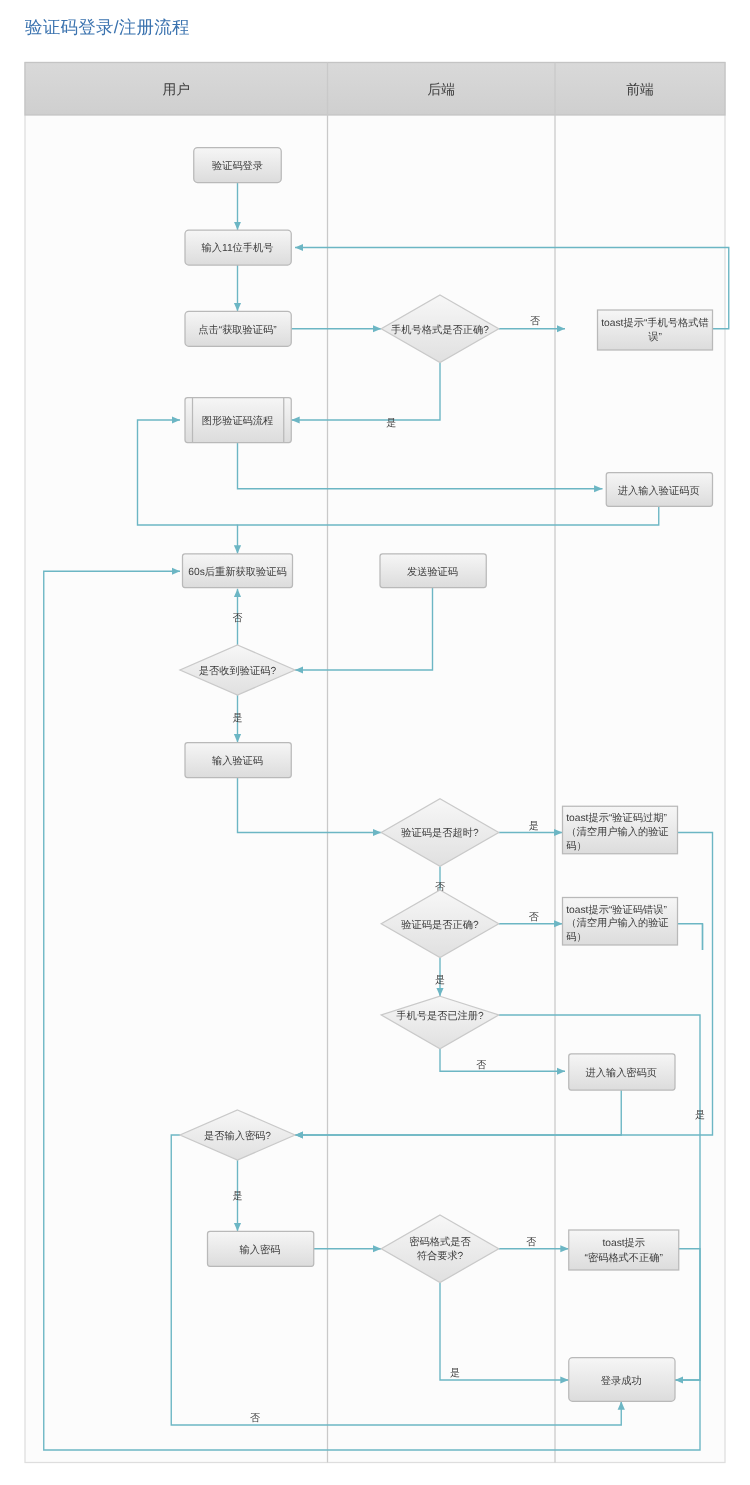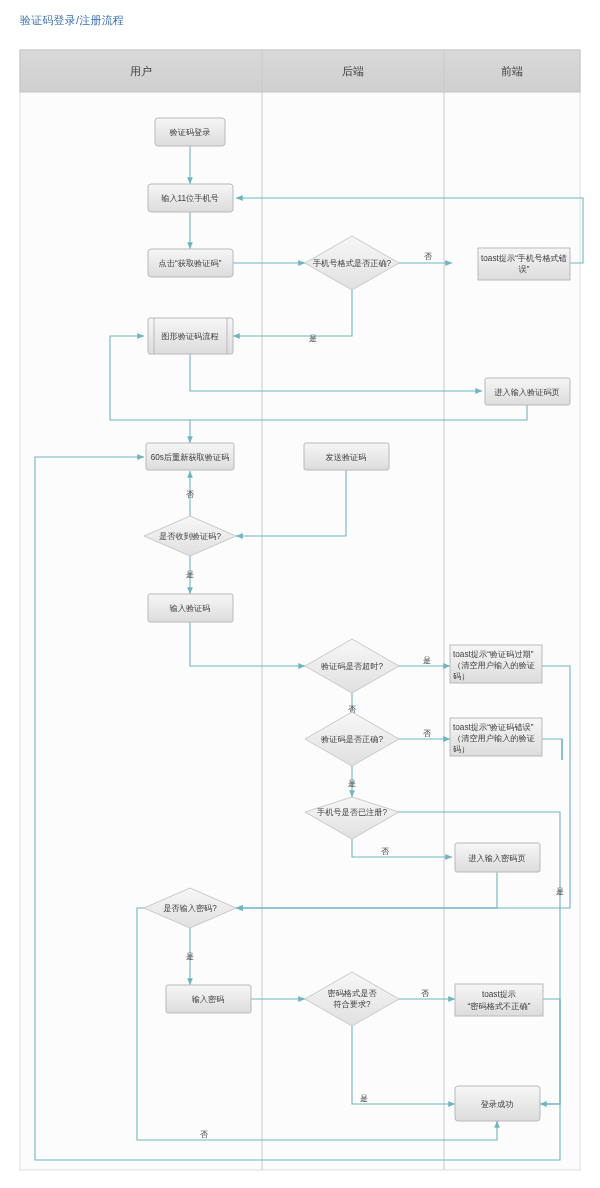--- a/index.html
+++ b/index.html
@@ -10,7 +10,7 @@
   }
   #page-title{
     position:absolute;left:20px;top:13px;
-    font-size:11px;color:#3b73af;letter-spacing:.2px;
+    font-size:14px;color:#3b73af;letter-spacing:.2px;
     white-space:nowrap;
   }
   #canvas{position:absolute;left:0;top:0;width:600px;height:1188px;}

